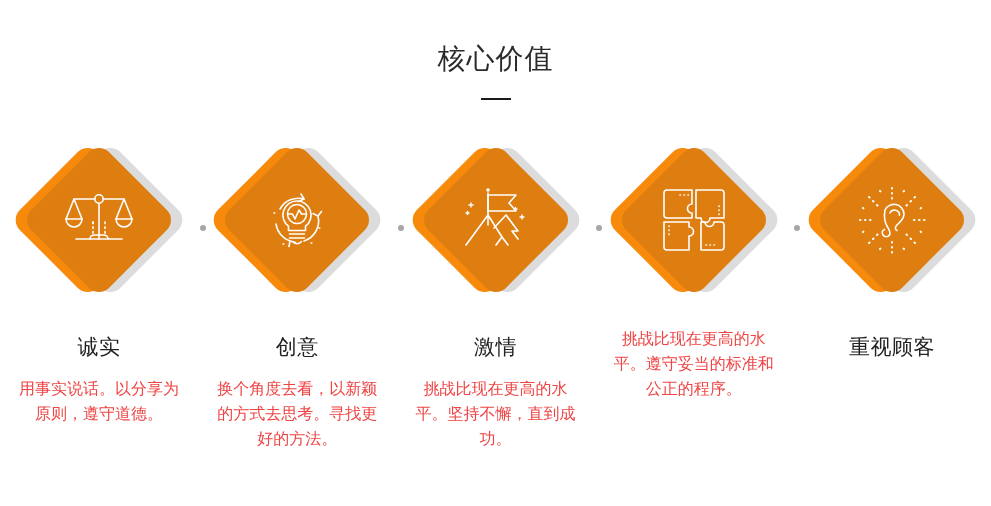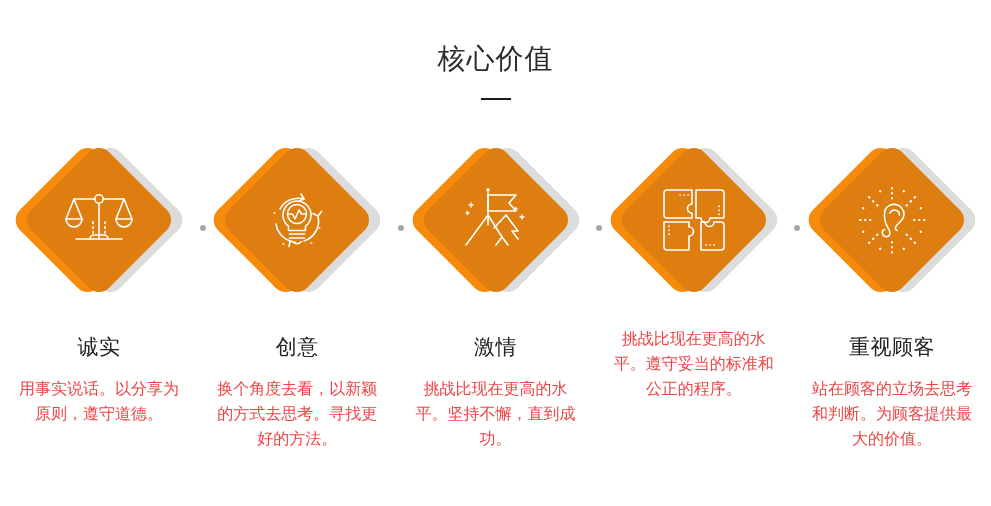--- a/index.html
+++ b/index.html
@@ -319,7 +319,6 @@
       </div>
     </div>
     <h2 class="value-title">重视顾客</h2>
-    <p class="value-desc">站在顾客的立场去思考和判断。为顾客提供最大的价值。</p>
   </div>
 
 </div>

